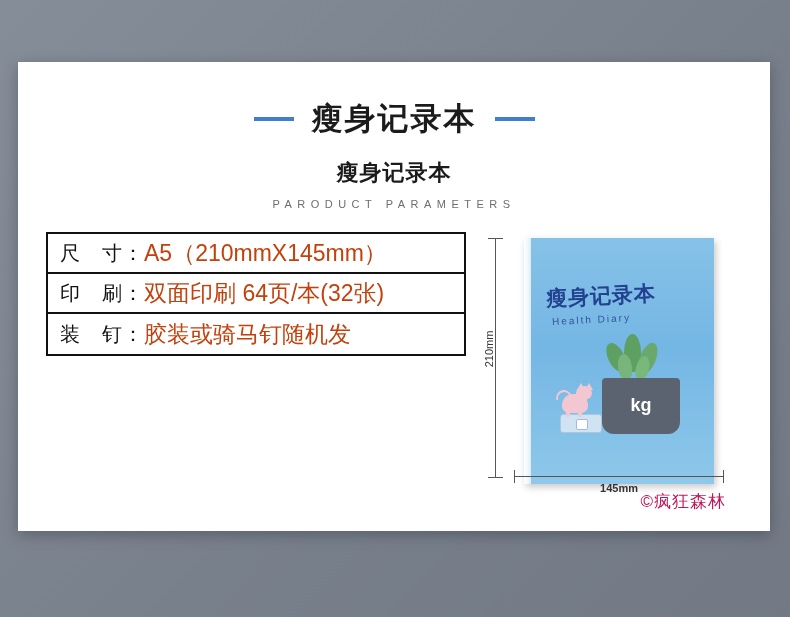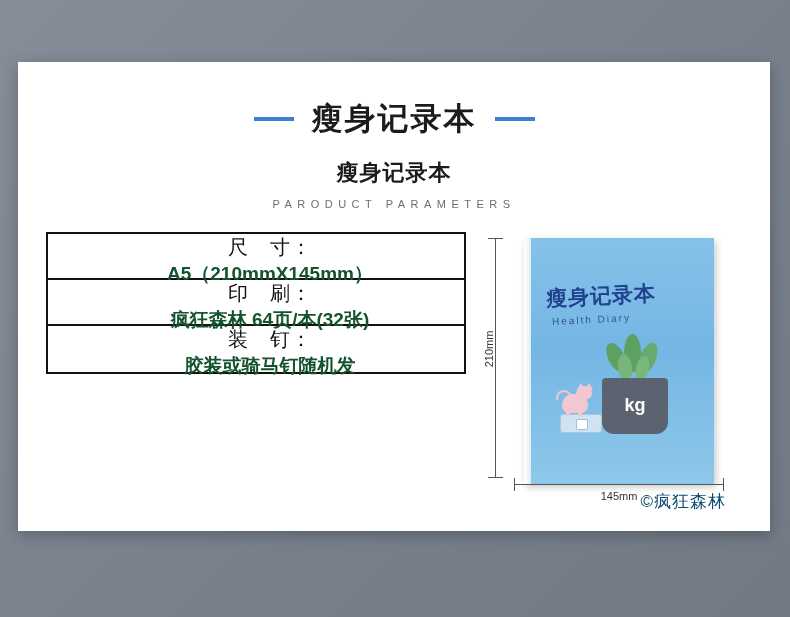--- a/index.html
+++ b/index.html
@@ -61,11 +61,10 @@
   }
   .spec-row{
     display:flex;align-items:center;
-    height:46px;
+    height:40px;
     border-bottom:2px solid #111;
-    padding-left:28px;
+    padding-left:12px;
     box-sizing:border-box;
-    flex-direction:column;
   }
   .spec-row:last-child{border-bottom:none;border-radius:21px;}
   .spec-label{

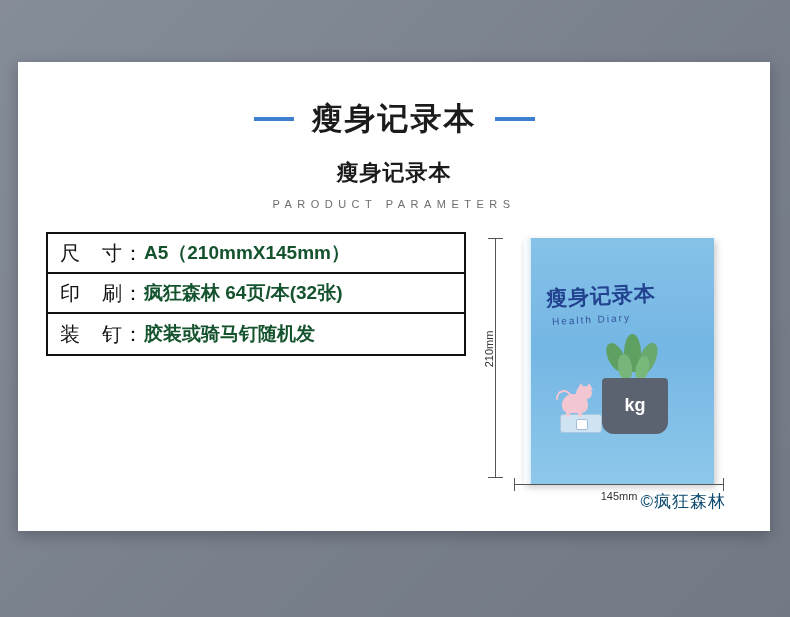--- a/index.html
+++ b/index.html
@@ -73,9 +73,8 @@
     letter-spacing:1px;
   }
   .spec-value{
-    font-size:19px;color:#14532d;
+    font-size:23px;color:#c2410c;
     white-space:nowrap;
-    font-weight:bold;
   }
   
   .preview{

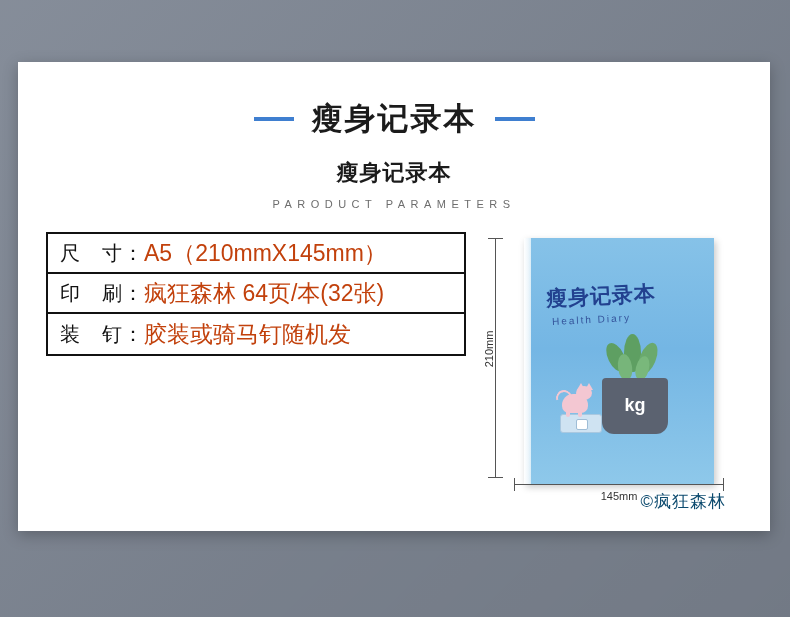--- a/index.html
+++ b/index.html
@@ -226,7 +226,7 @@
       </div>
       <div class="spec-row">
         <span class="spec-label">印　刷：</span>
-        <span class="spec-value">疯狂森林 64页/本(32张)</span>
+        <span class="spec-value">双面印刷 64页/本(32张)</span>
       </div>
       <div class="spec-row">
         <span class="spec-label">装　钉：</span>

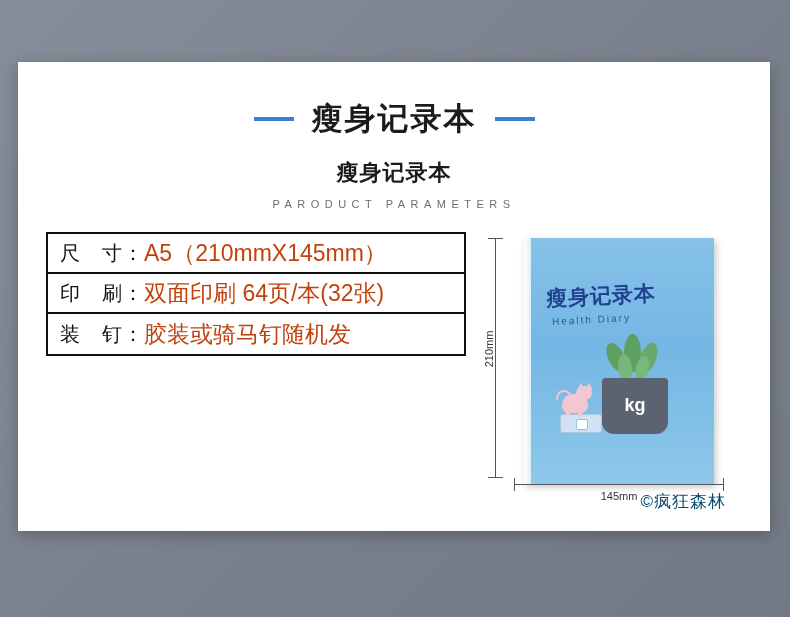--- a/index.html
+++ b/index.html
@@ -139,7 +139,7 @@
   }
   
   .pot{
-    position:absolute;left:78px;top:140px;width:66px;height:56px;
+    position:absolute;left:78px;top:140px;width:78px;height:56px;
     background:#5b6270;
     border-radius:4px 4px 12px 12px;
   }

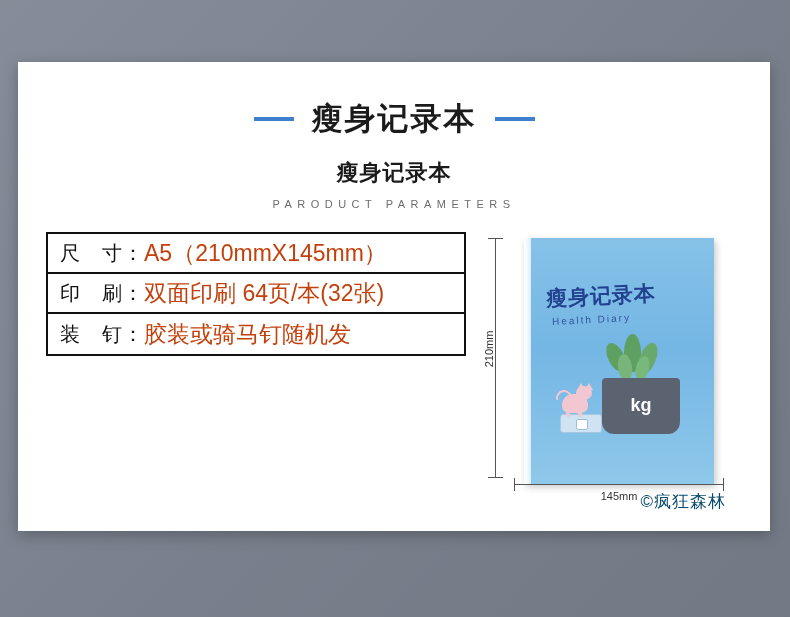--- a/index.html
+++ b/index.html
@@ -101,7 +101,7 @@
     white-space:nowrap;
   }
   .dim-h{
-    position:absolute;left:34px;top:252px;width:210px;height:20px;
+    position:absolute;left:34px;top:244px;width:210px;height:20px;font-weight:bold;
   }
   .dim-h .line{
     position:absolute;left:0;right:0;top:0;height:1px;background:#555;

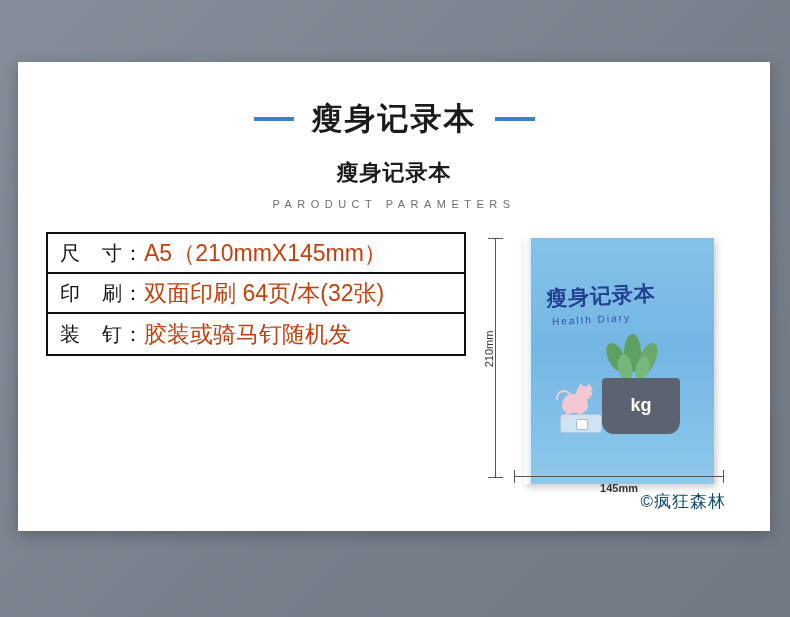--- a/index.html
+++ b/index.html
@@ -196,7 +196,7 @@
   
   .watermark{
     position:absolute;right:44px;bottom:18px;
-    font-size:17px;color:#0c4a6e;
+    font-size:17px;color:#be185d;
     letter-spacing:1px;
     user-select:none;
   }

